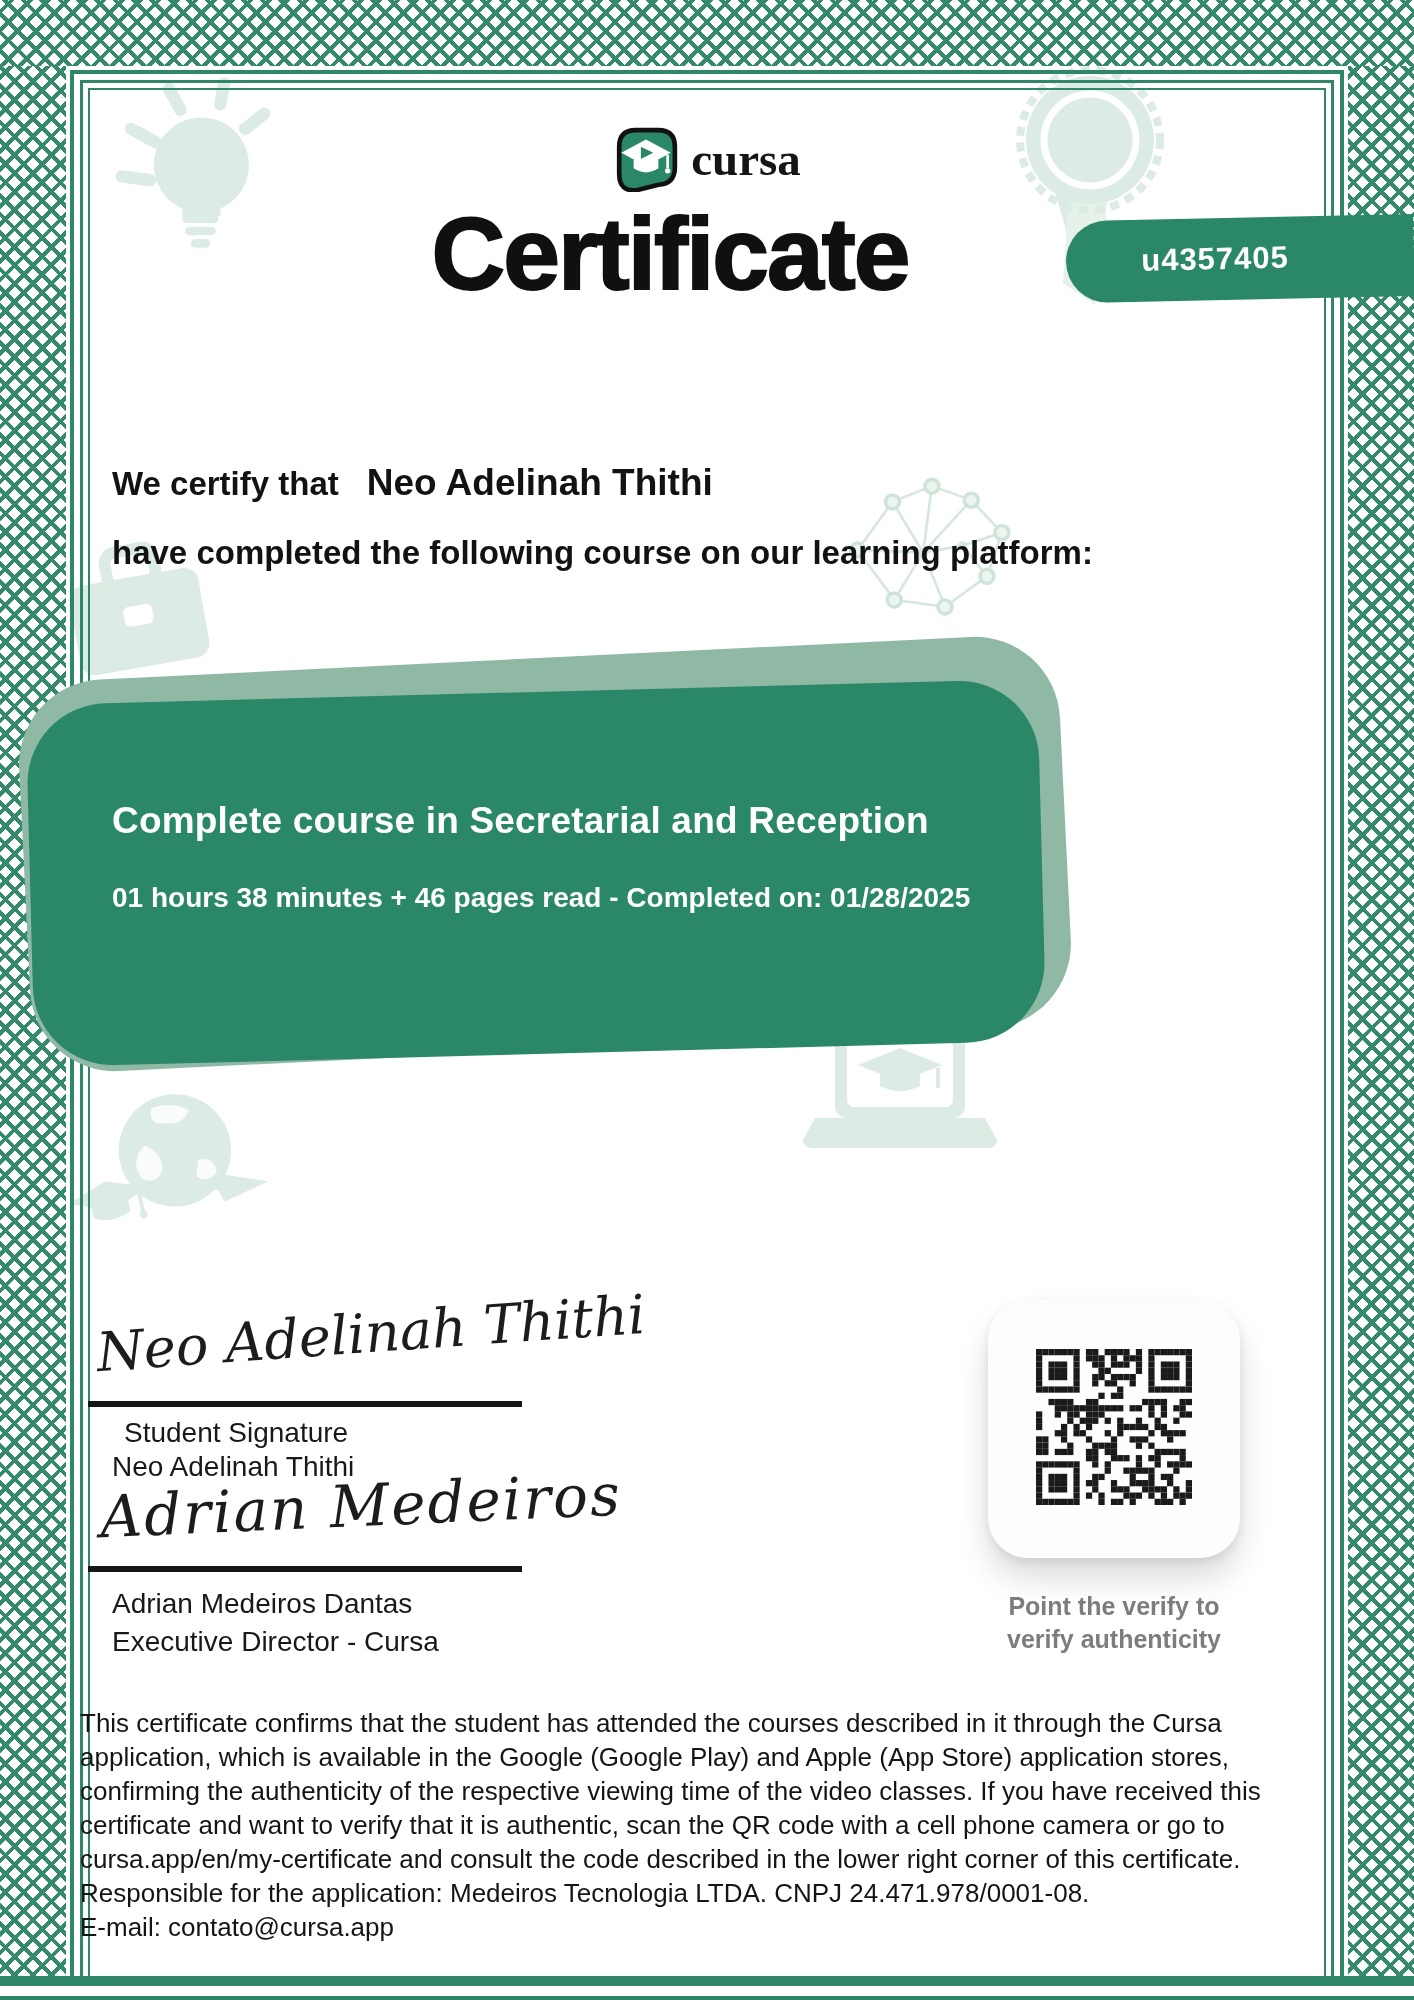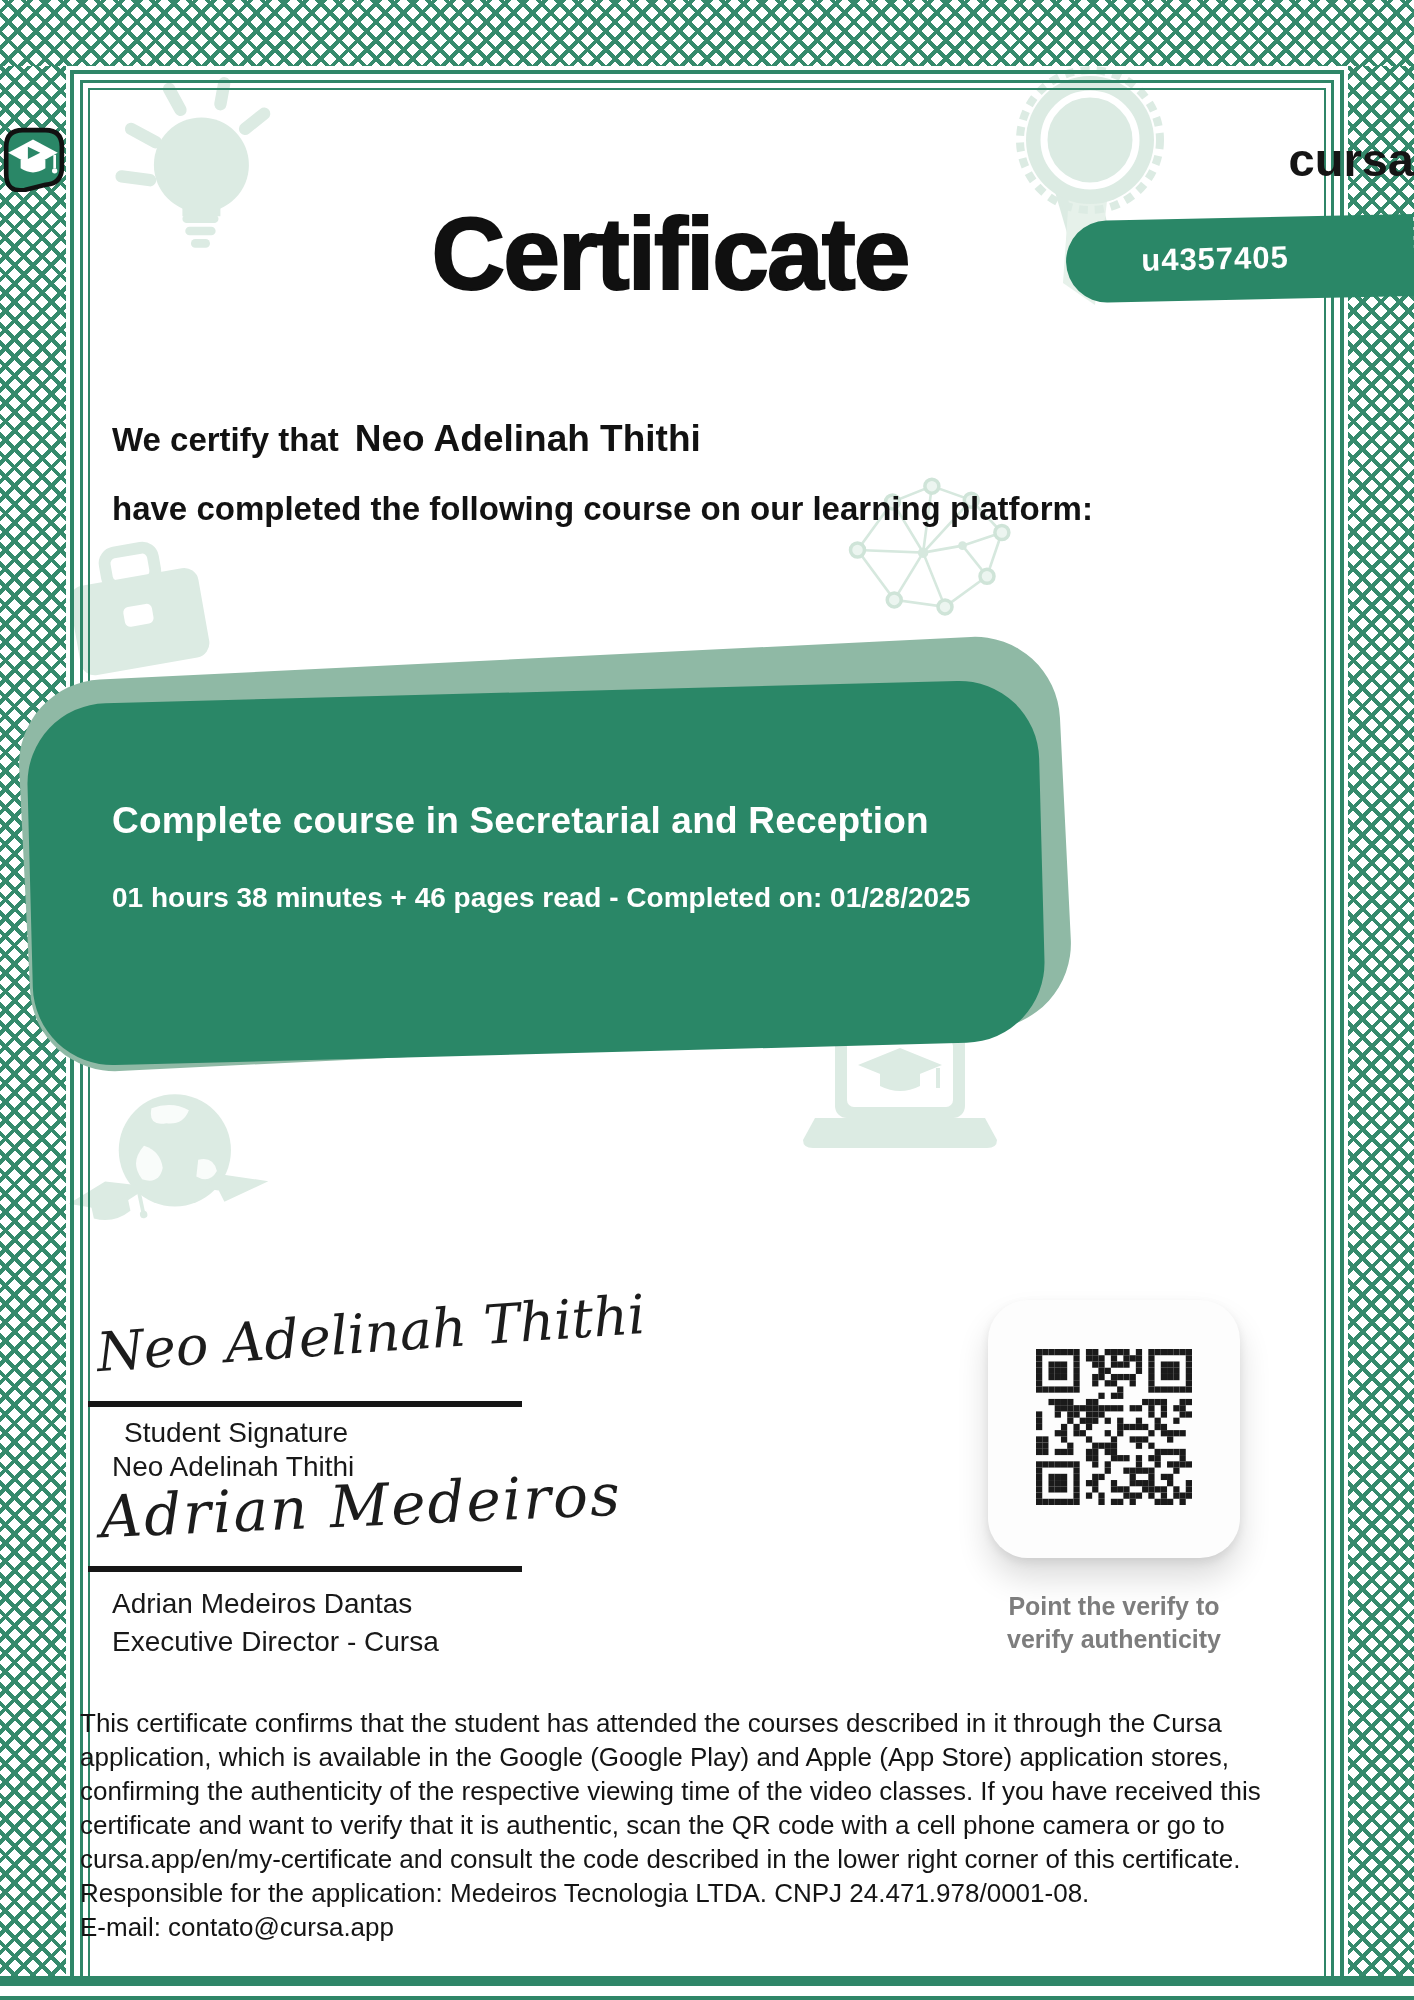--- a/index.html
+++ b/index.html
@@ -28,7 +28,7 @@
   .wm { position:absolute; z-index:1; }
   
   .logo-row { position:absolute; z-index:5; left:0; top:126px; width:1414px;
-              display:flex; justify-content:space-between; align-items:center; gap:12px; }
+              display:flex; justify-content:center; align-items:center; gap:12px;font-family:Liberation Serif, serif; }
   .logo-word { font-size:47px; font-weight:800; letter-spacing:0px; color:#151515; }
   .cert-title { position:absolute; z-index:5; left:50px; top:196px; width:1240px;
                 text-align:center; font-size:102px; font-weight:900; letter-spacing:-2px;

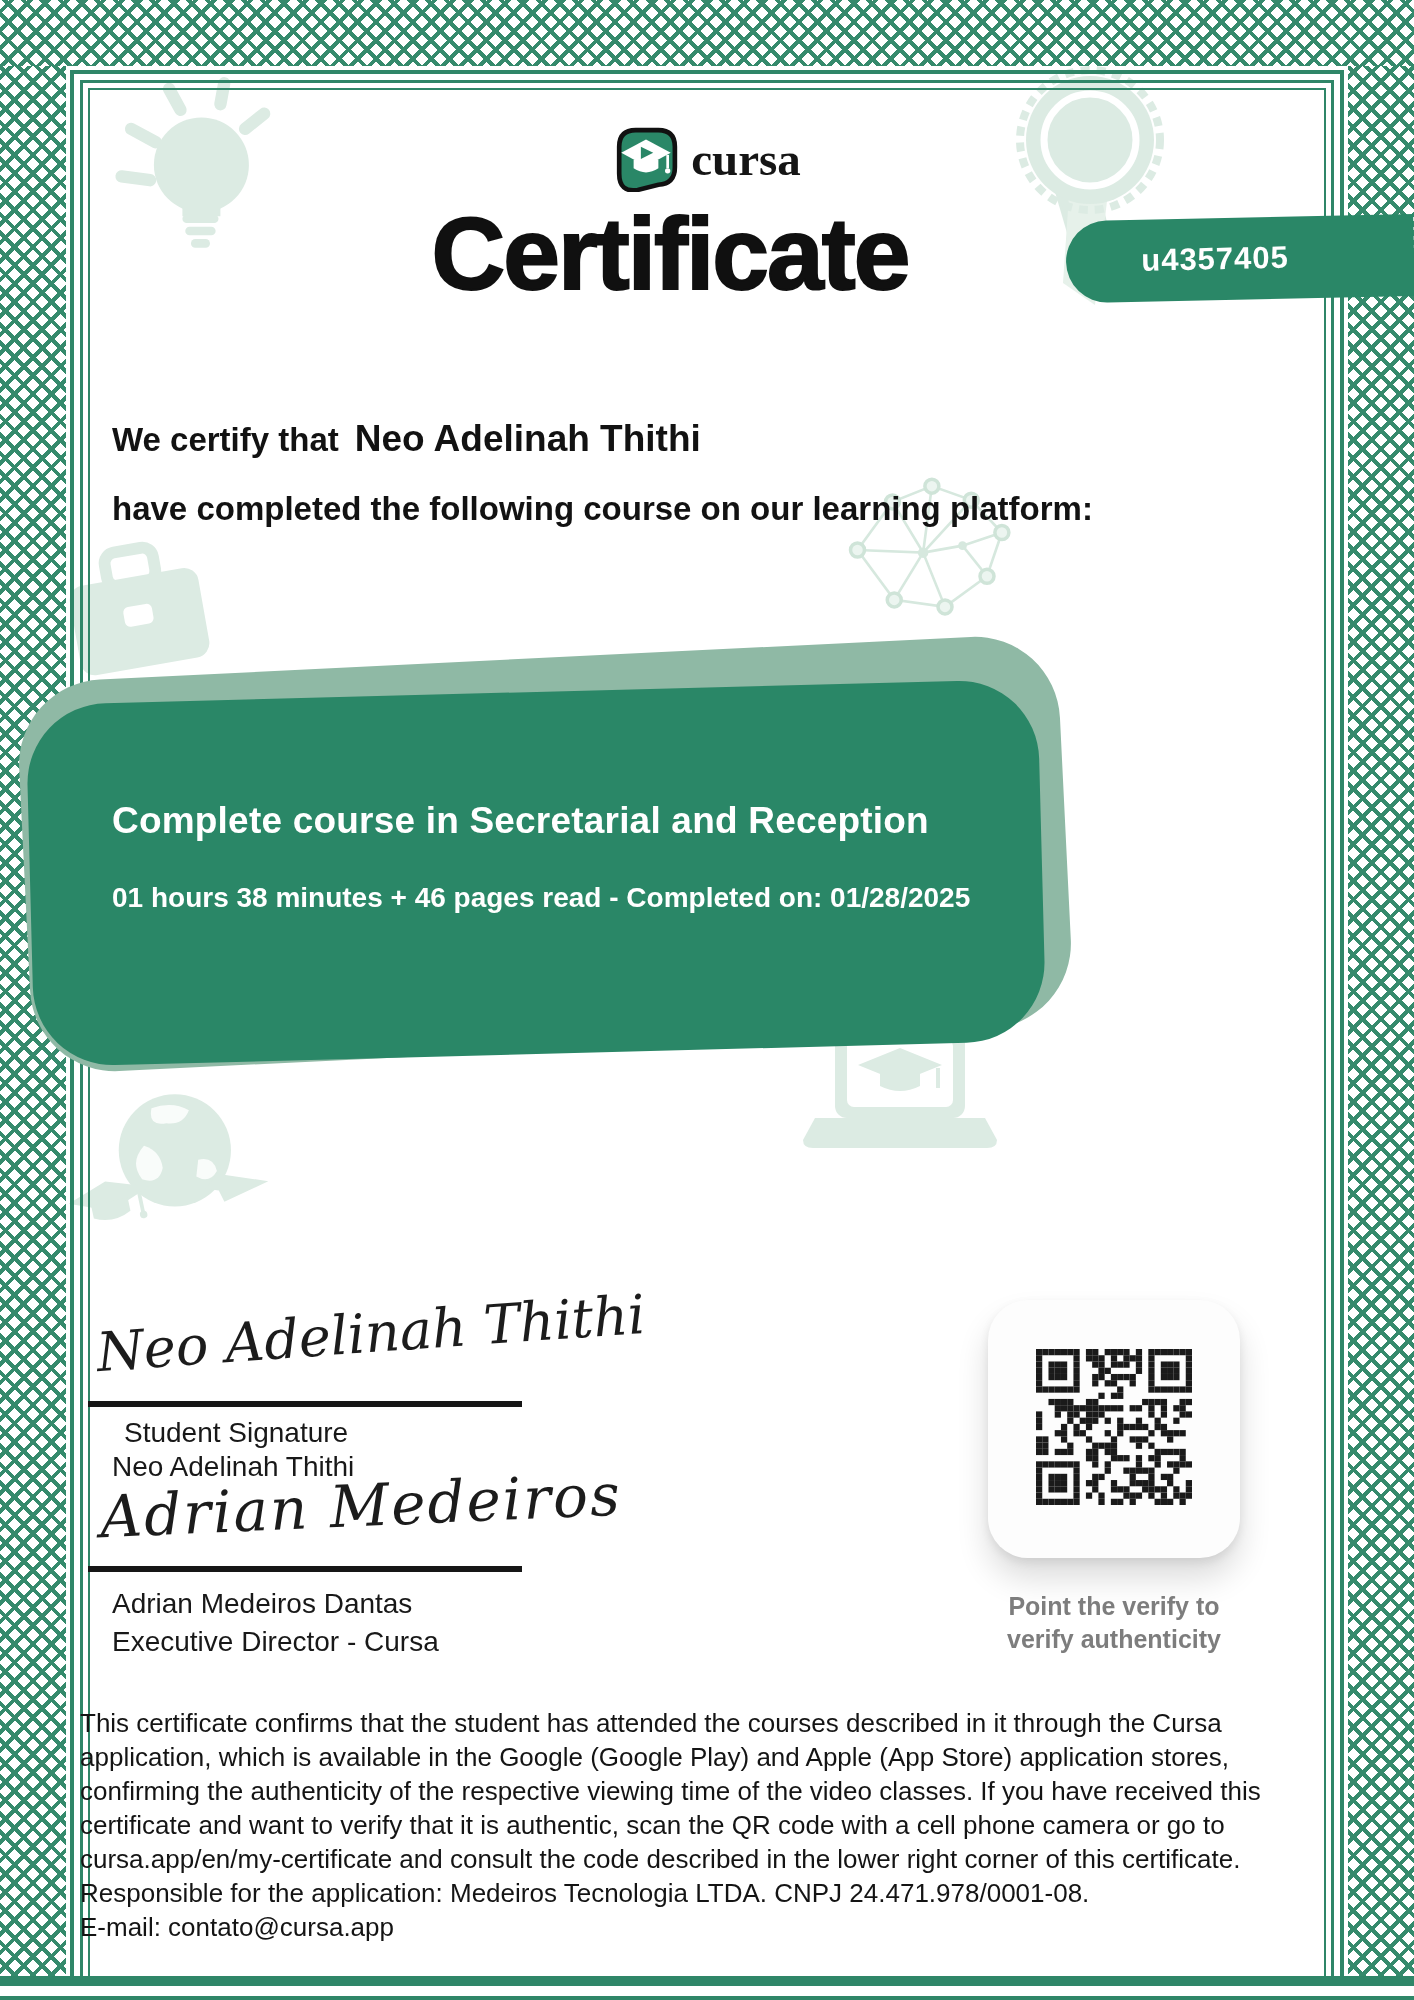--- a/index.html
+++ b/index.html
@@ -40,7 +40,7 @@
   .id-badge span { color:#fff; font-size:31px; font-weight:600; letter-spacing:1px; padding-right:50px; }
   
   .intro { position:absolute; z-index:5; left:112px; top:418px; color:#121212; }
-  .intro .l1 { display:flex; align-items:baseline; gap:16px; }
+  .intro .l1 { display:flex; align-items:baseline; gap:28px;margin-top:44px; }
   .intro .prefix { font-size:33px; font-weight:700; }
   .intro .name   { font-size:37px; font-weight:700; }
   .intro .l2 { margin-top:30px; font-size:33px; font-weight:700; }

